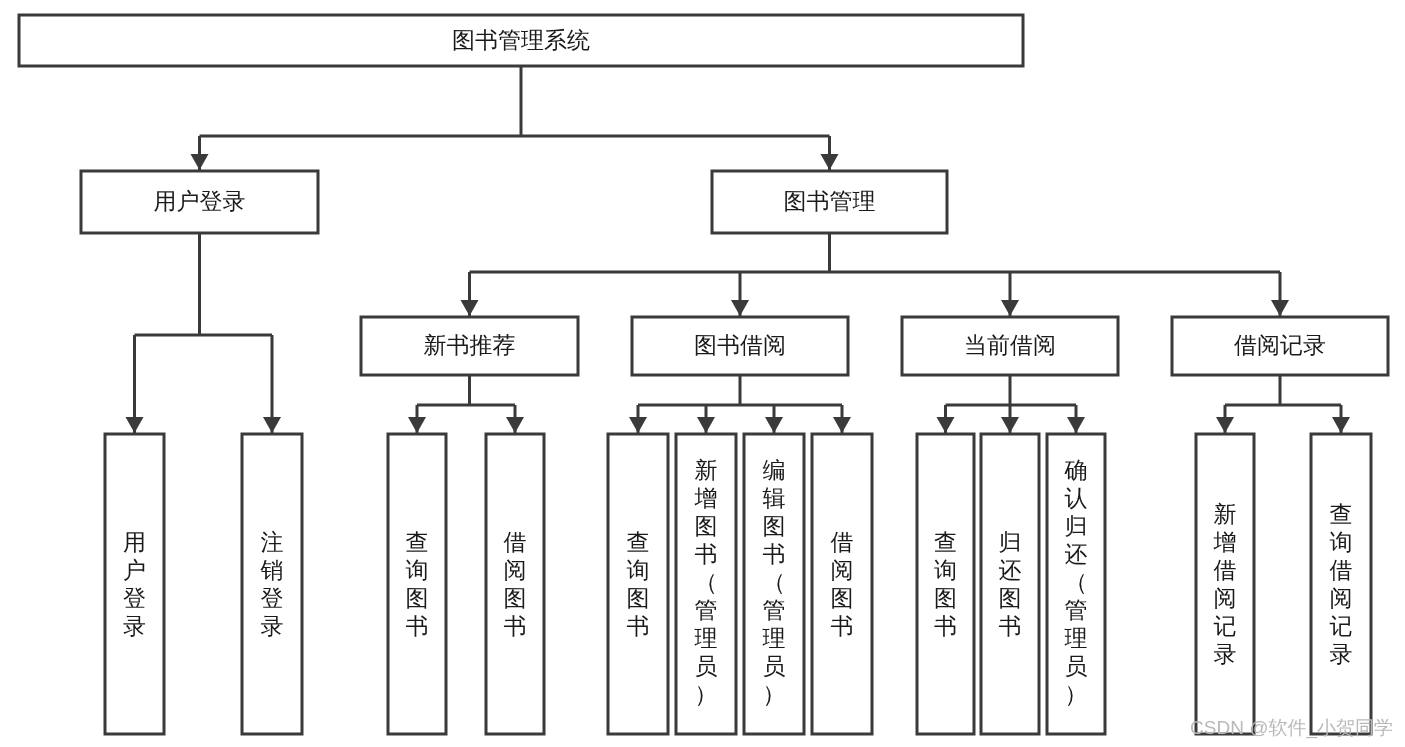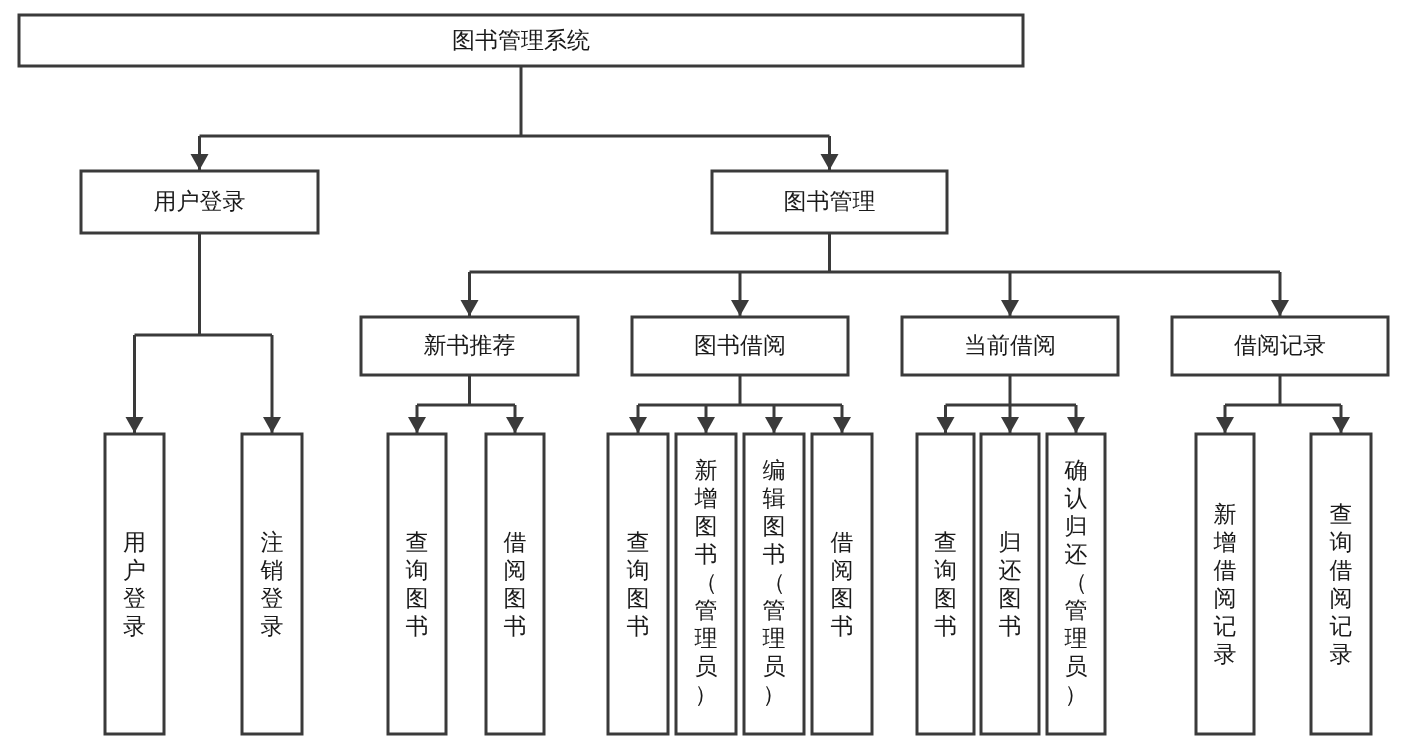--- a/index.html
+++ b/index.html
@@ -209,6 +209,7 @@
         </g>
       </g>
   </svg>
+  <div class="watermark">CSDN @软件_小贺同学</div>
 </div>
 
 </body></html>

